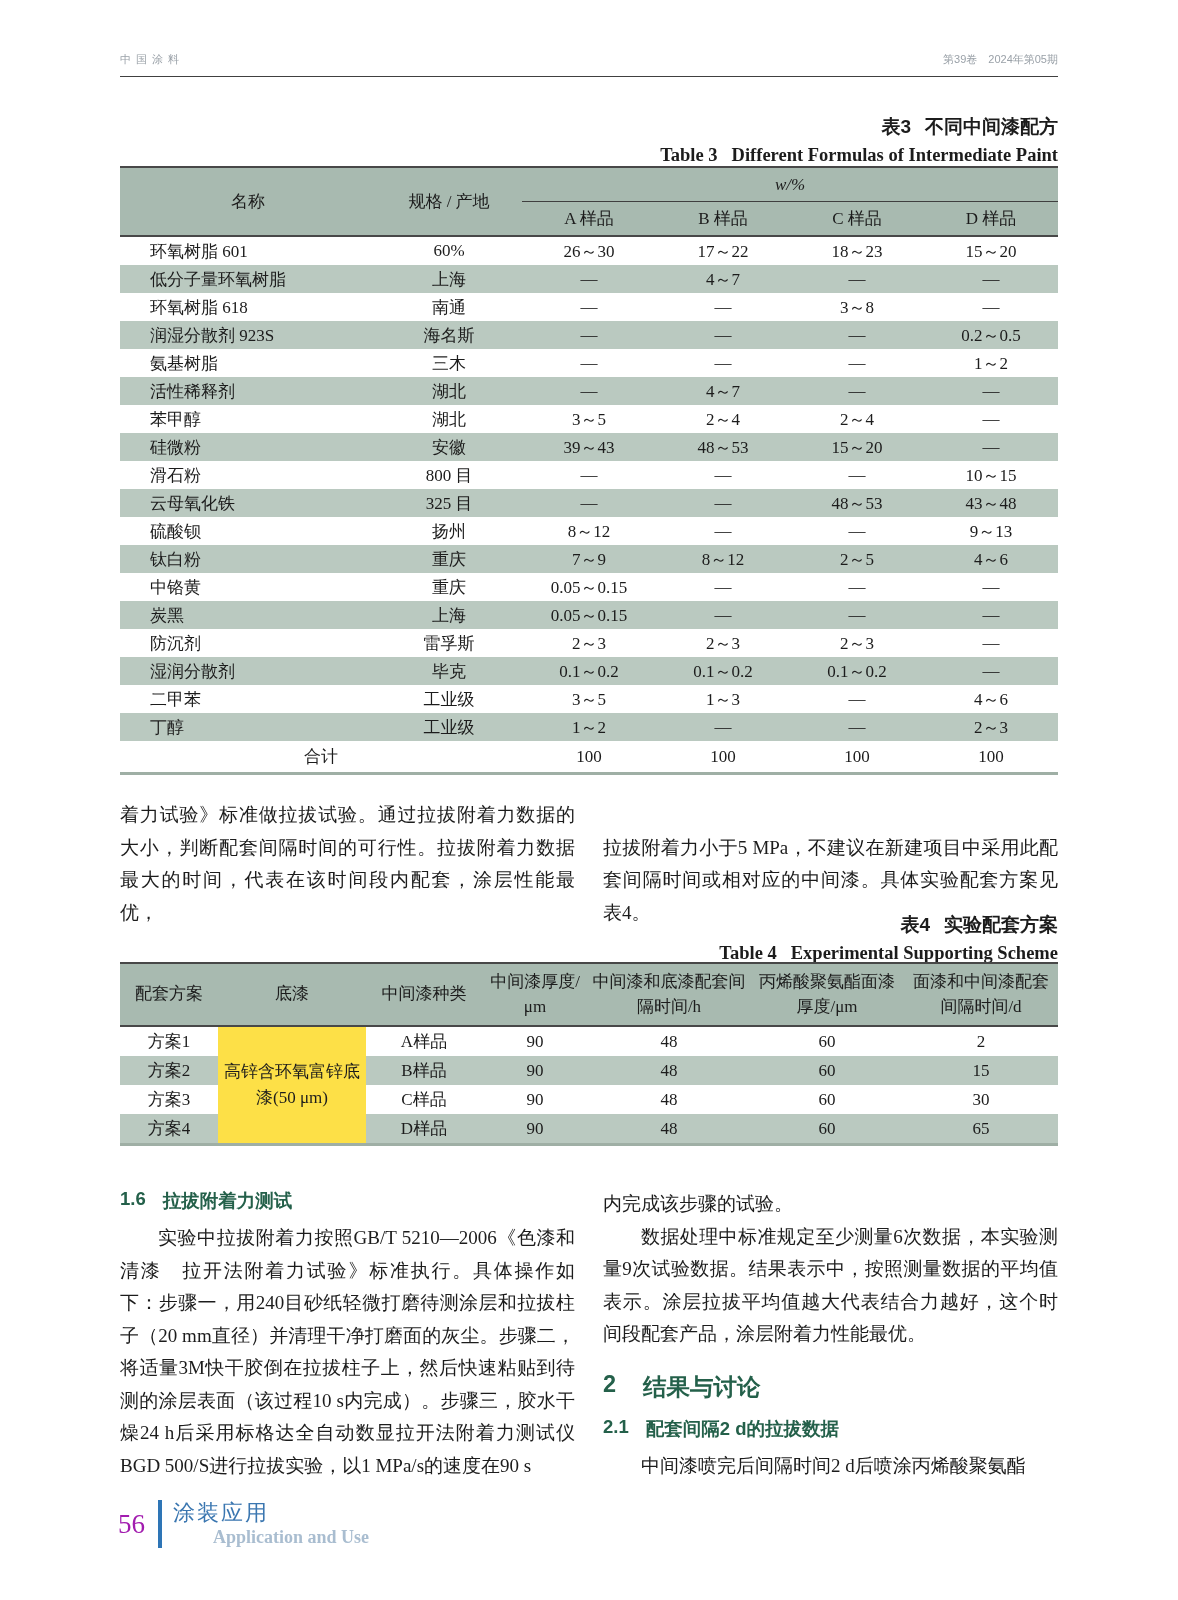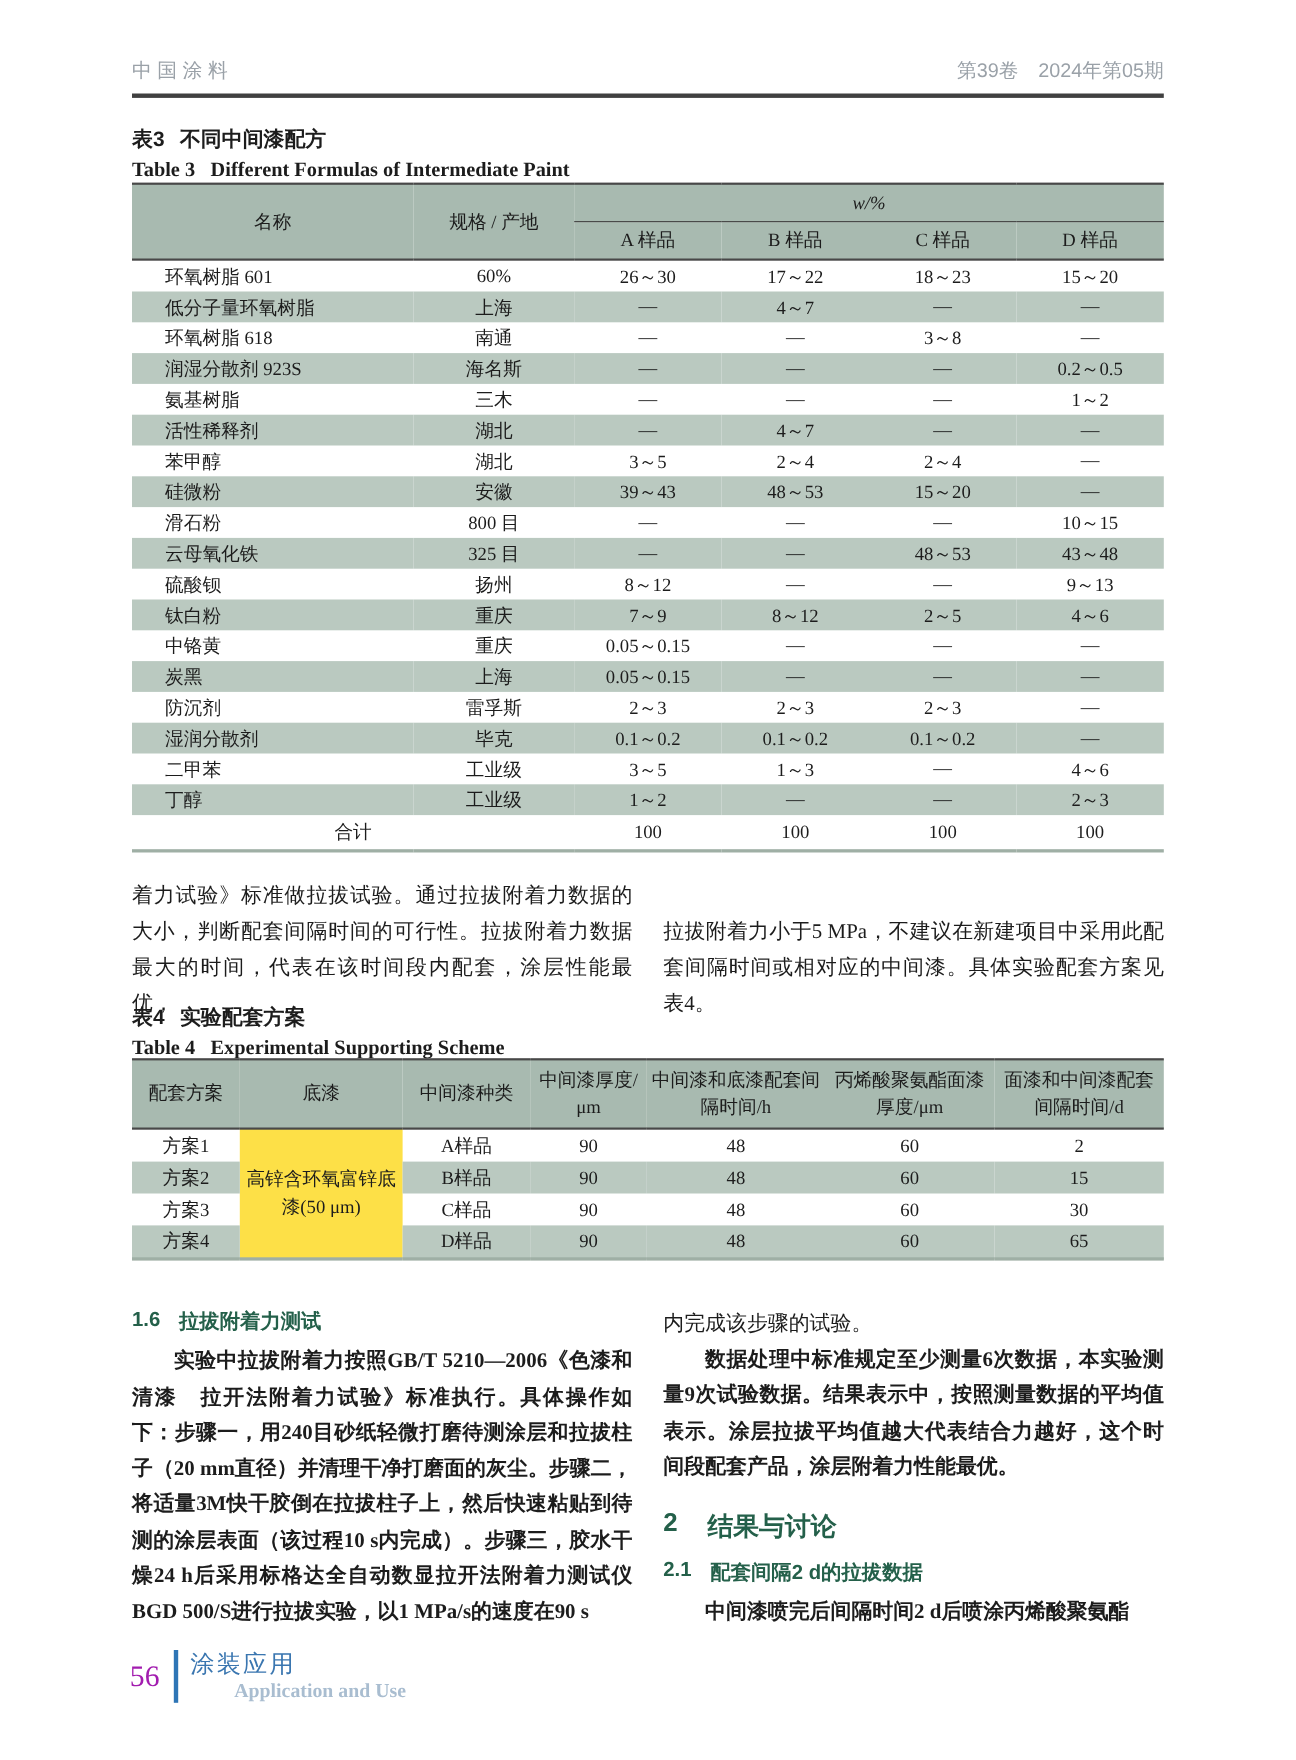--- a/index.html
+++ b/index.html
@@ -9,7 +9,7 @@
   
   .pg-header{position:absolute;top:52px;left:120px;width:938px;display:flex;
              justify-content:space-between;align-items:flex-end;color:#9aa1a8;
-             font-size:18px;padding-bottom:9px;border-bottom:4px solid #404040;
+             font-size:11px;padding-bottom:9px;border-bottom:1px solid #404040;
              font-family:"Liberation Sans","DejaVu Sans",sans-serif;}
   .journal{letter-spacing:5px;}
 

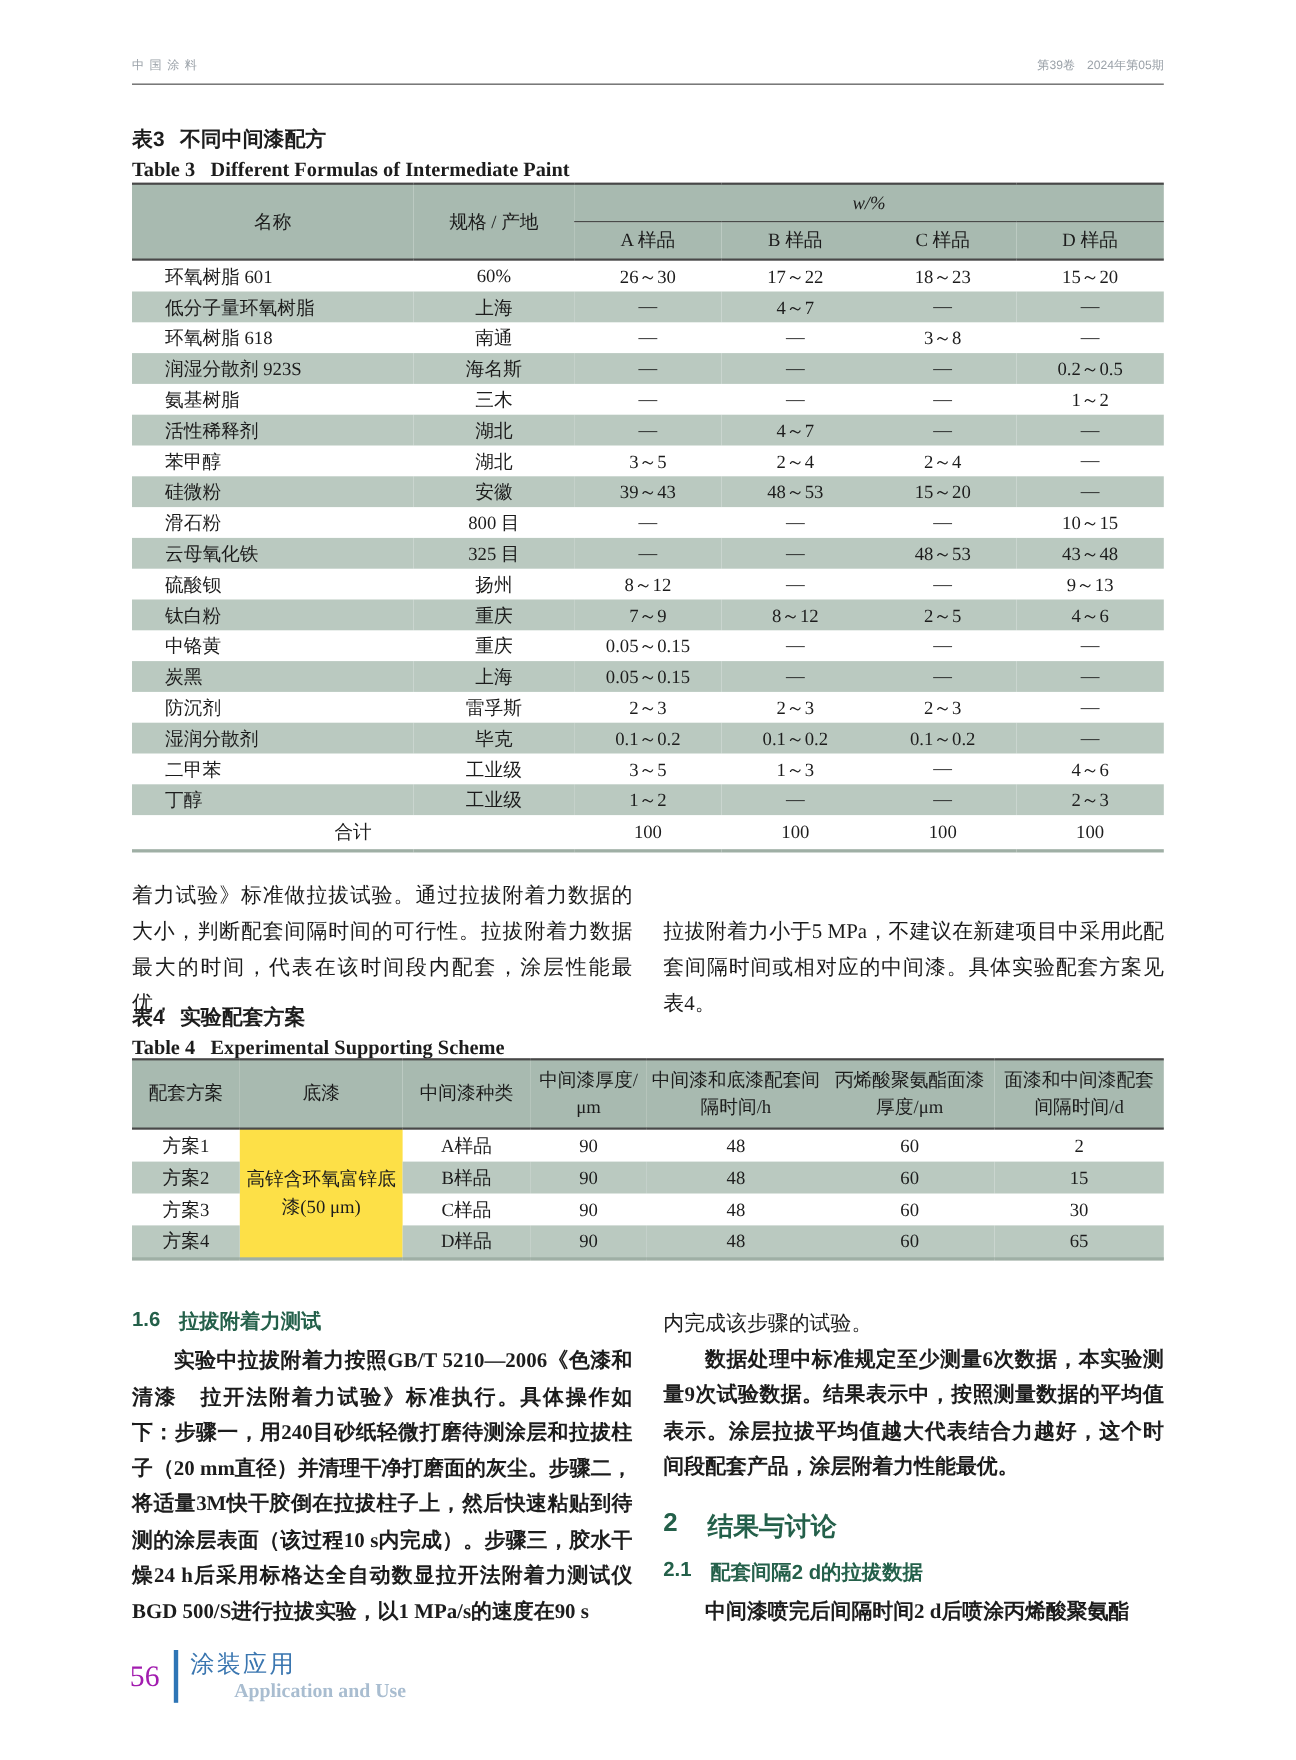--- a/index.html
+++ b/index.html
@@ -14,7 +14,7 @@
   .journal{letter-spacing:5px;}
 
   
-  .cap{position:absolute;left:120px;width:938px;text-align:left;}
+  .cap{position:absolute;left:120px;width:938px;text-align:right;}
   .t3cap{top:114px;} .t4cap{top:912px;}
   .cap-cn{font-family:"Liberation Sans","DejaVu Sans",sans-serif;font-weight:700;font-size:19px;}
   .cap-en{font-weight:700;font-size:18.5px;margin-top:5px;}

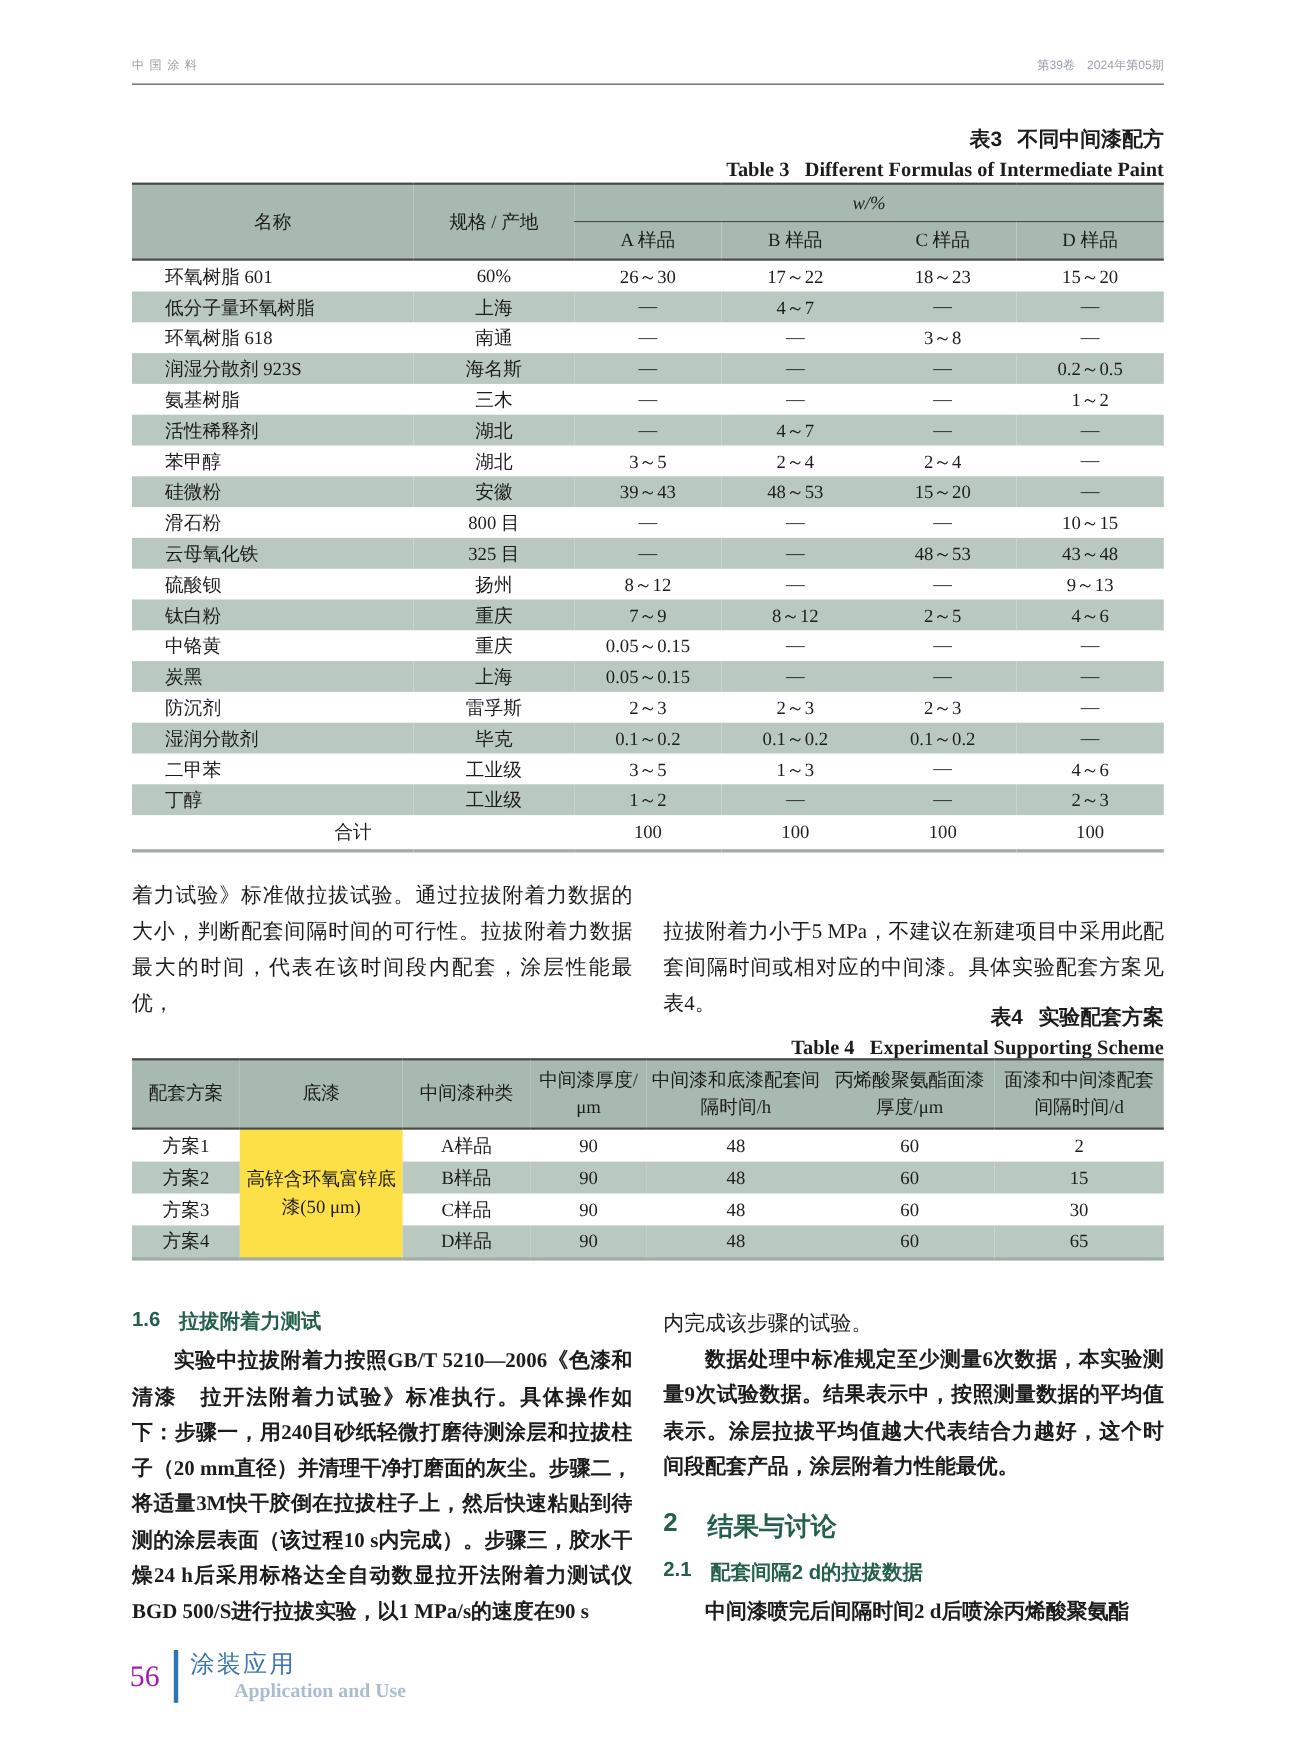--- a/index.html
+++ b/index.html
@@ -44,7 +44,7 @@
   .col{width:455px;}
   .cols1 > p{width:455px;}
   .body-p{margin:0;font-size:19px;line-height:32.5px;text-align:justify;}
-  .indent{text-indent:2em;font-weight:bold;}
+  .indent{text-indent:2em;}
 
   
   .h3g{font-family:"Liberation Sans","DejaVu Sans",sans-serif;font-weight:700;font-size:18.5px;

